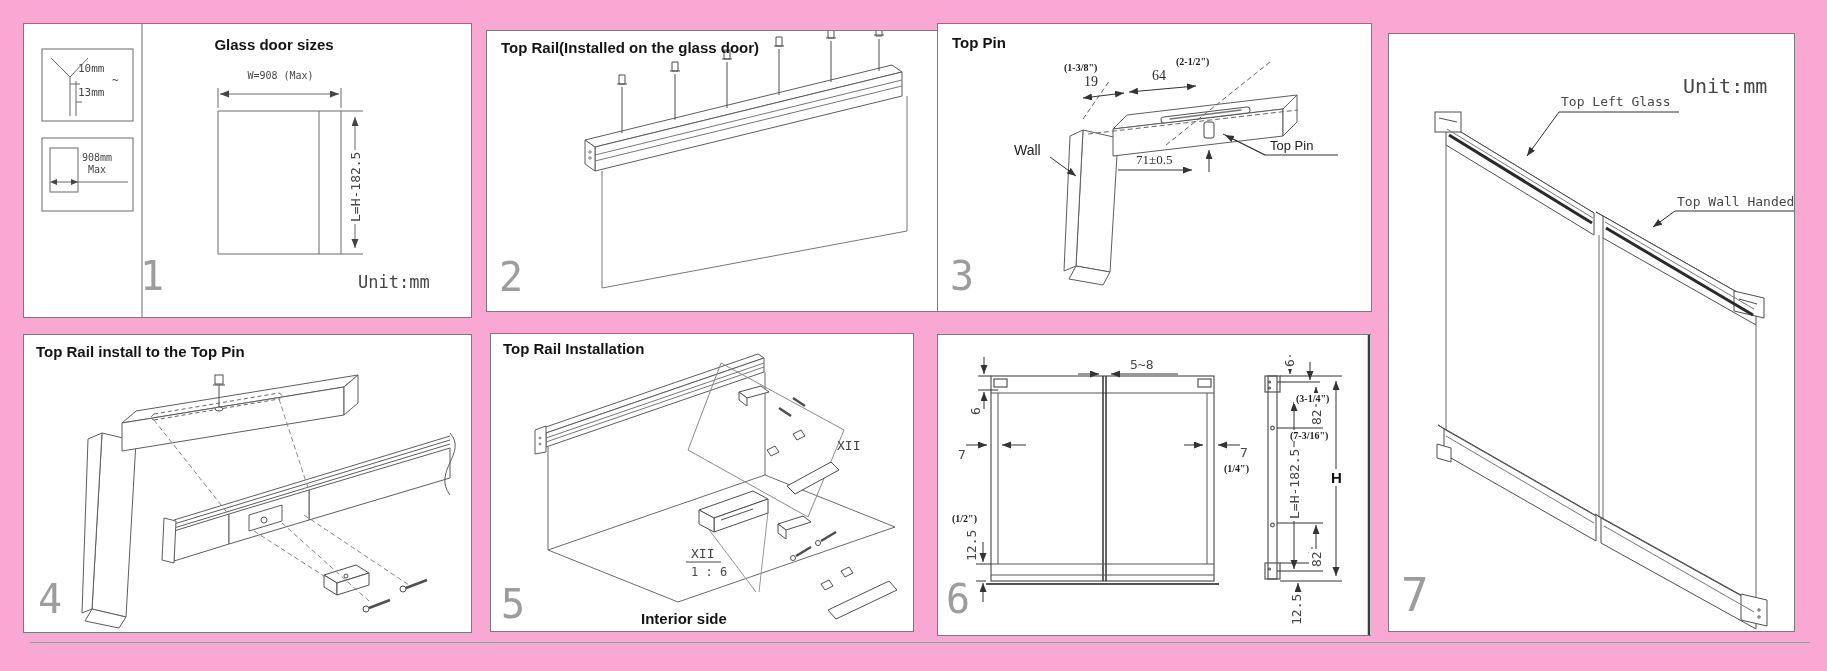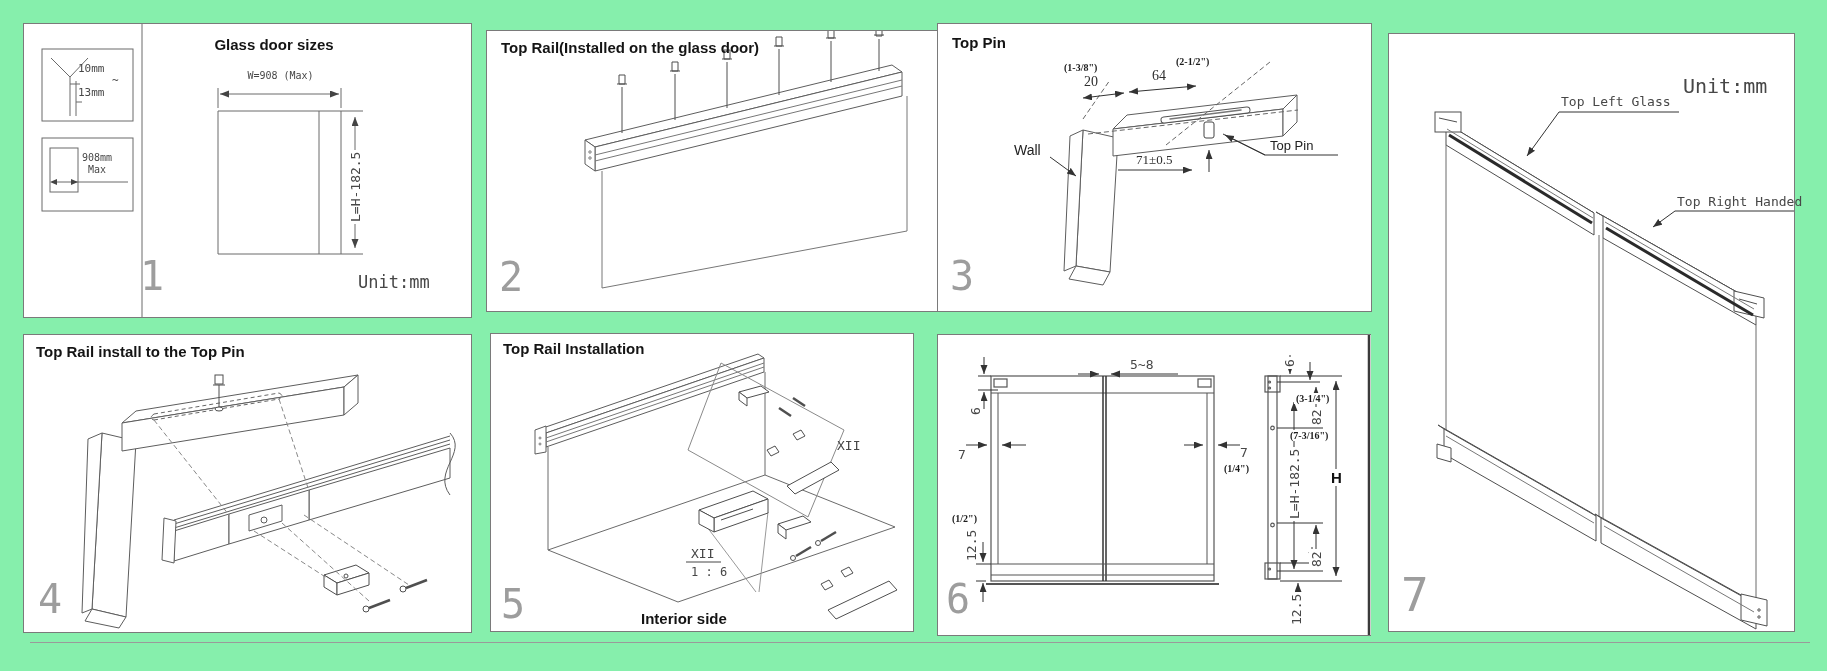--- a/index.html
+++ b/index.html
@@ -3,7 +3,7 @@
 <meta charset="utf-8">
 <style>
   html,body{margin:0;padding:0;background:#fff;}
-  #stage{position:relative;width:1827px;height:671px;background:#86efac;overflow:hidden;
+  #stage{position:relative;width:1827px;height:671px;background:#f9a8d4;overflow:hidden;
          font-family:"Liberation Sans",sans-serif;}
   .panel{position:absolute;background:#fff;border:1px solid #7a7a7a;}
   .panel svg{position:absolute;left:0;top:0;}

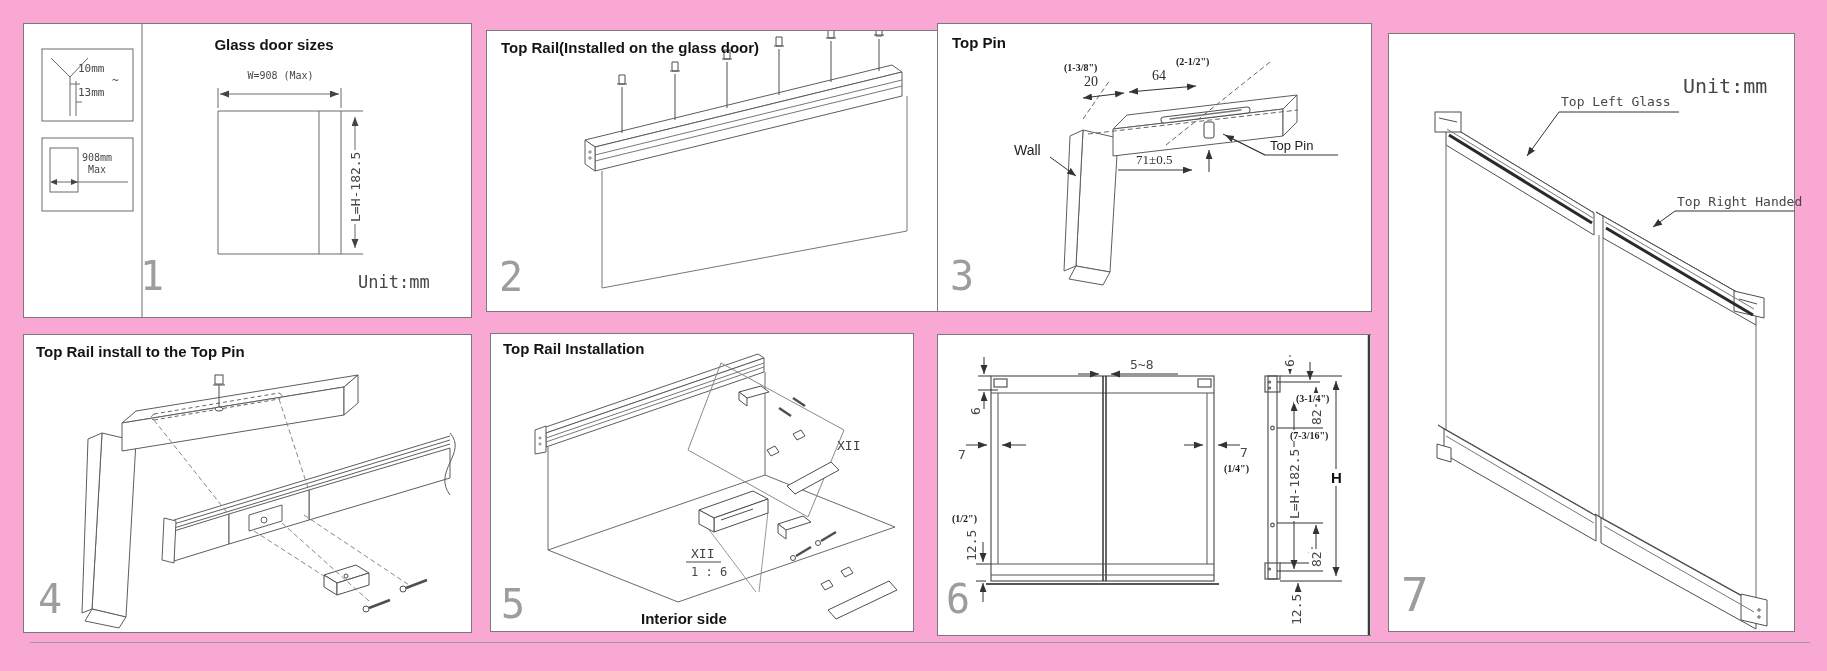--- a/index.html
+++ b/index.html
@@ -140,7 +140,7 @@
     <span class="lbl title" style="left:14px;top:10px;">Top Pin</span>
     <span class="lbl plain" style="left:76px;top:118px;font-size:14px;">Wall</span>
     <span class="lbl inchb" style="left:126px;top:38px;">(1-3/8")</span>
-    <span class="lbl serif" style="left:146px;top:50px;">20</span>
+    <span class="lbl serif" style="left:146px;top:50px;">19</span>
     <span class="lbl serif" style="left:214px;top:44px;">64</span>
     <span class="lbl inchb" style="left:238px;top:32px;">(2-1/2")</span>
     <span class="lbl serif" style="left:198px;top:128px;font-size:13px;">71±0.5</span>

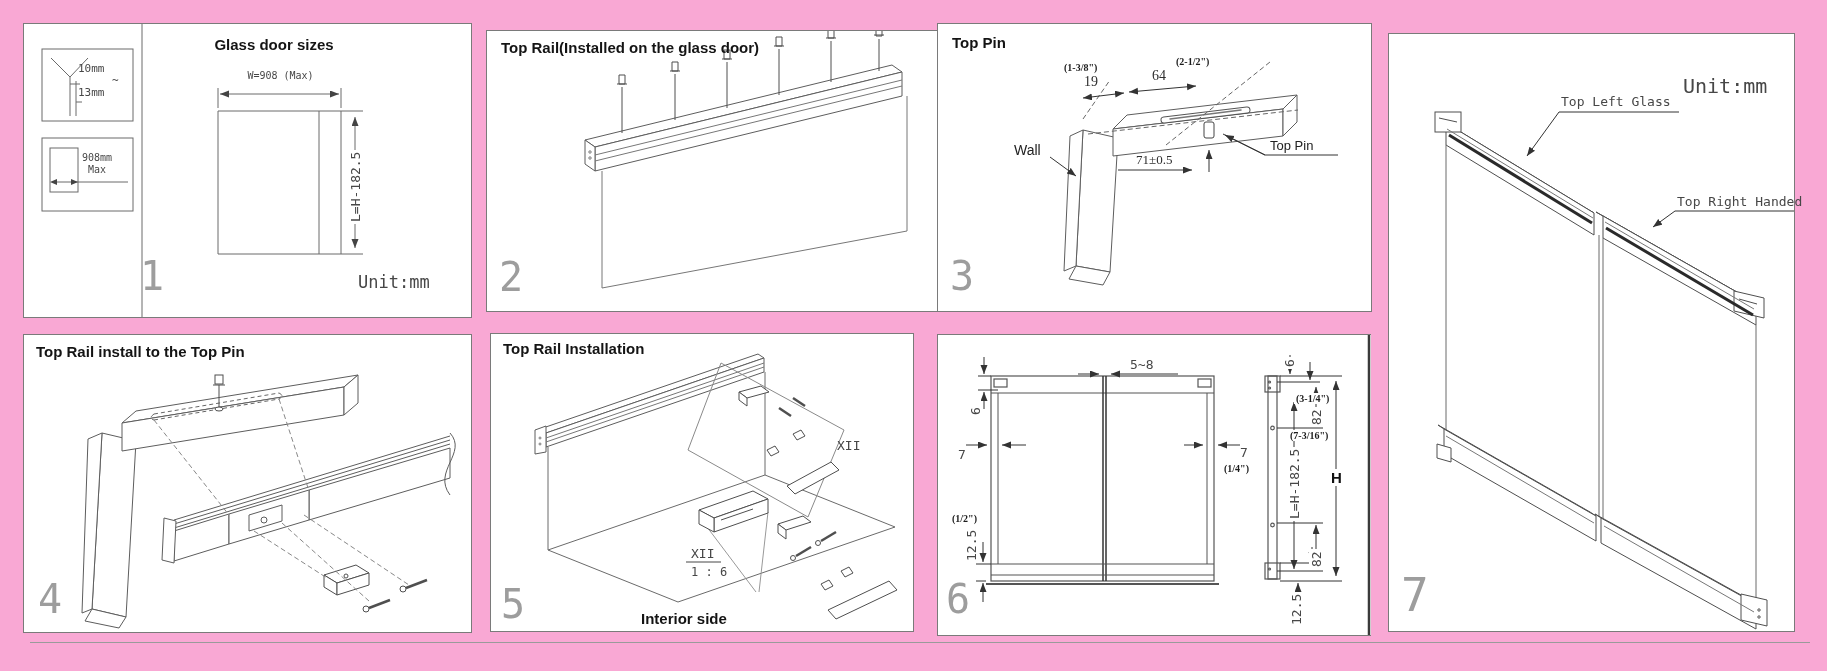--- a/index.html
+++ b/index.html
@@ -411,7 +411,7 @@
     </svg>
     <span class="lbl cad" style="left:294px;top:40px;font-size:20px;">Unit:mm</span>
     <span class="lbl cad cad13" style="left:172px;top:60px;">Top Left Glass</span>
-    <span class="lbl cad cad13" style="left:288px;top:160px;">Top Right Handed</span>
+    <span class="lbl cad cad13" style="left:288px;top:160px;">Top Wall Handed</span>
     <span class="lbl pnum" style="left:12px;top:538px;font-size:46px;">7</span>
   </div>
 

